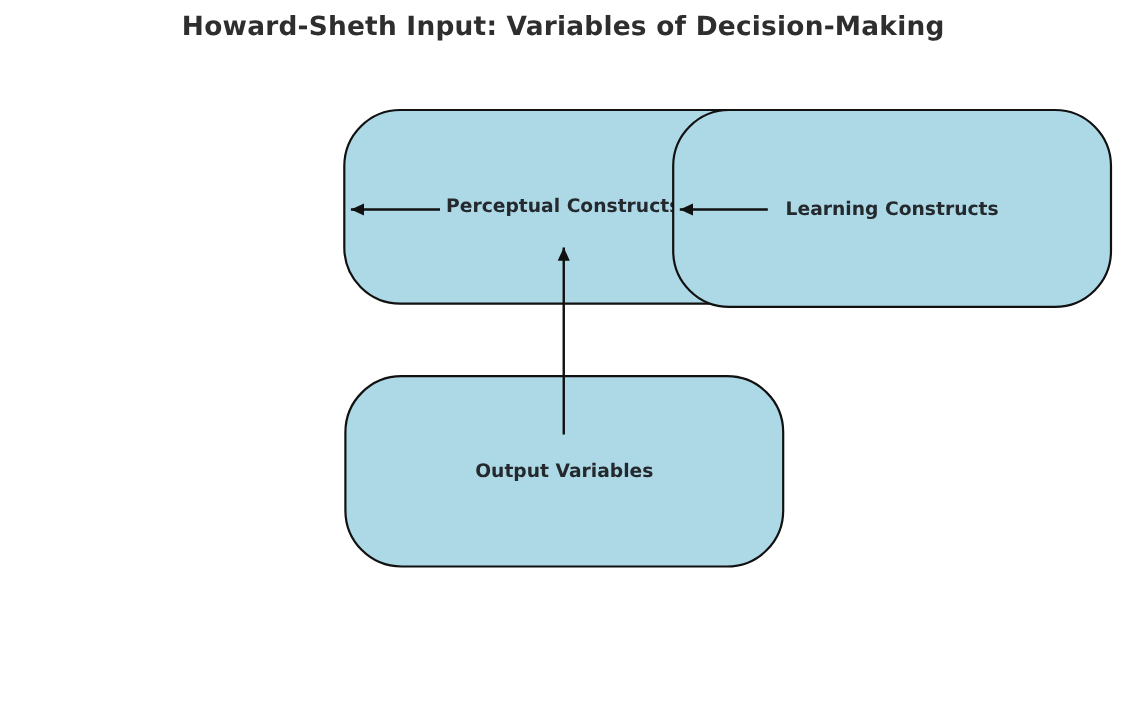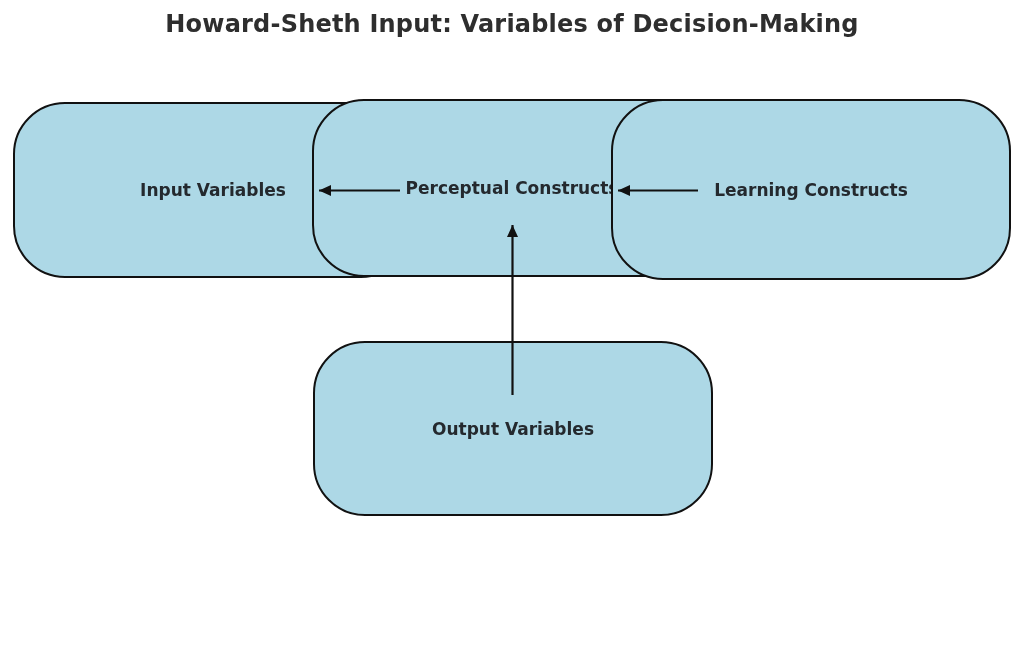--- a/index.html
+++ b/index.html
@@ -78,9 +78,6 @@
 
   <h1 class="title">Howard-Sheth Input: Variables of Decision-Making</h1>
 
-  <div class="node node-input">
-    <span class="node-label">Input Variables</span>
-  </div>
 
   <div class="node node-perceptual">
     <span class="node-label">Perceptual Constructs</span>

